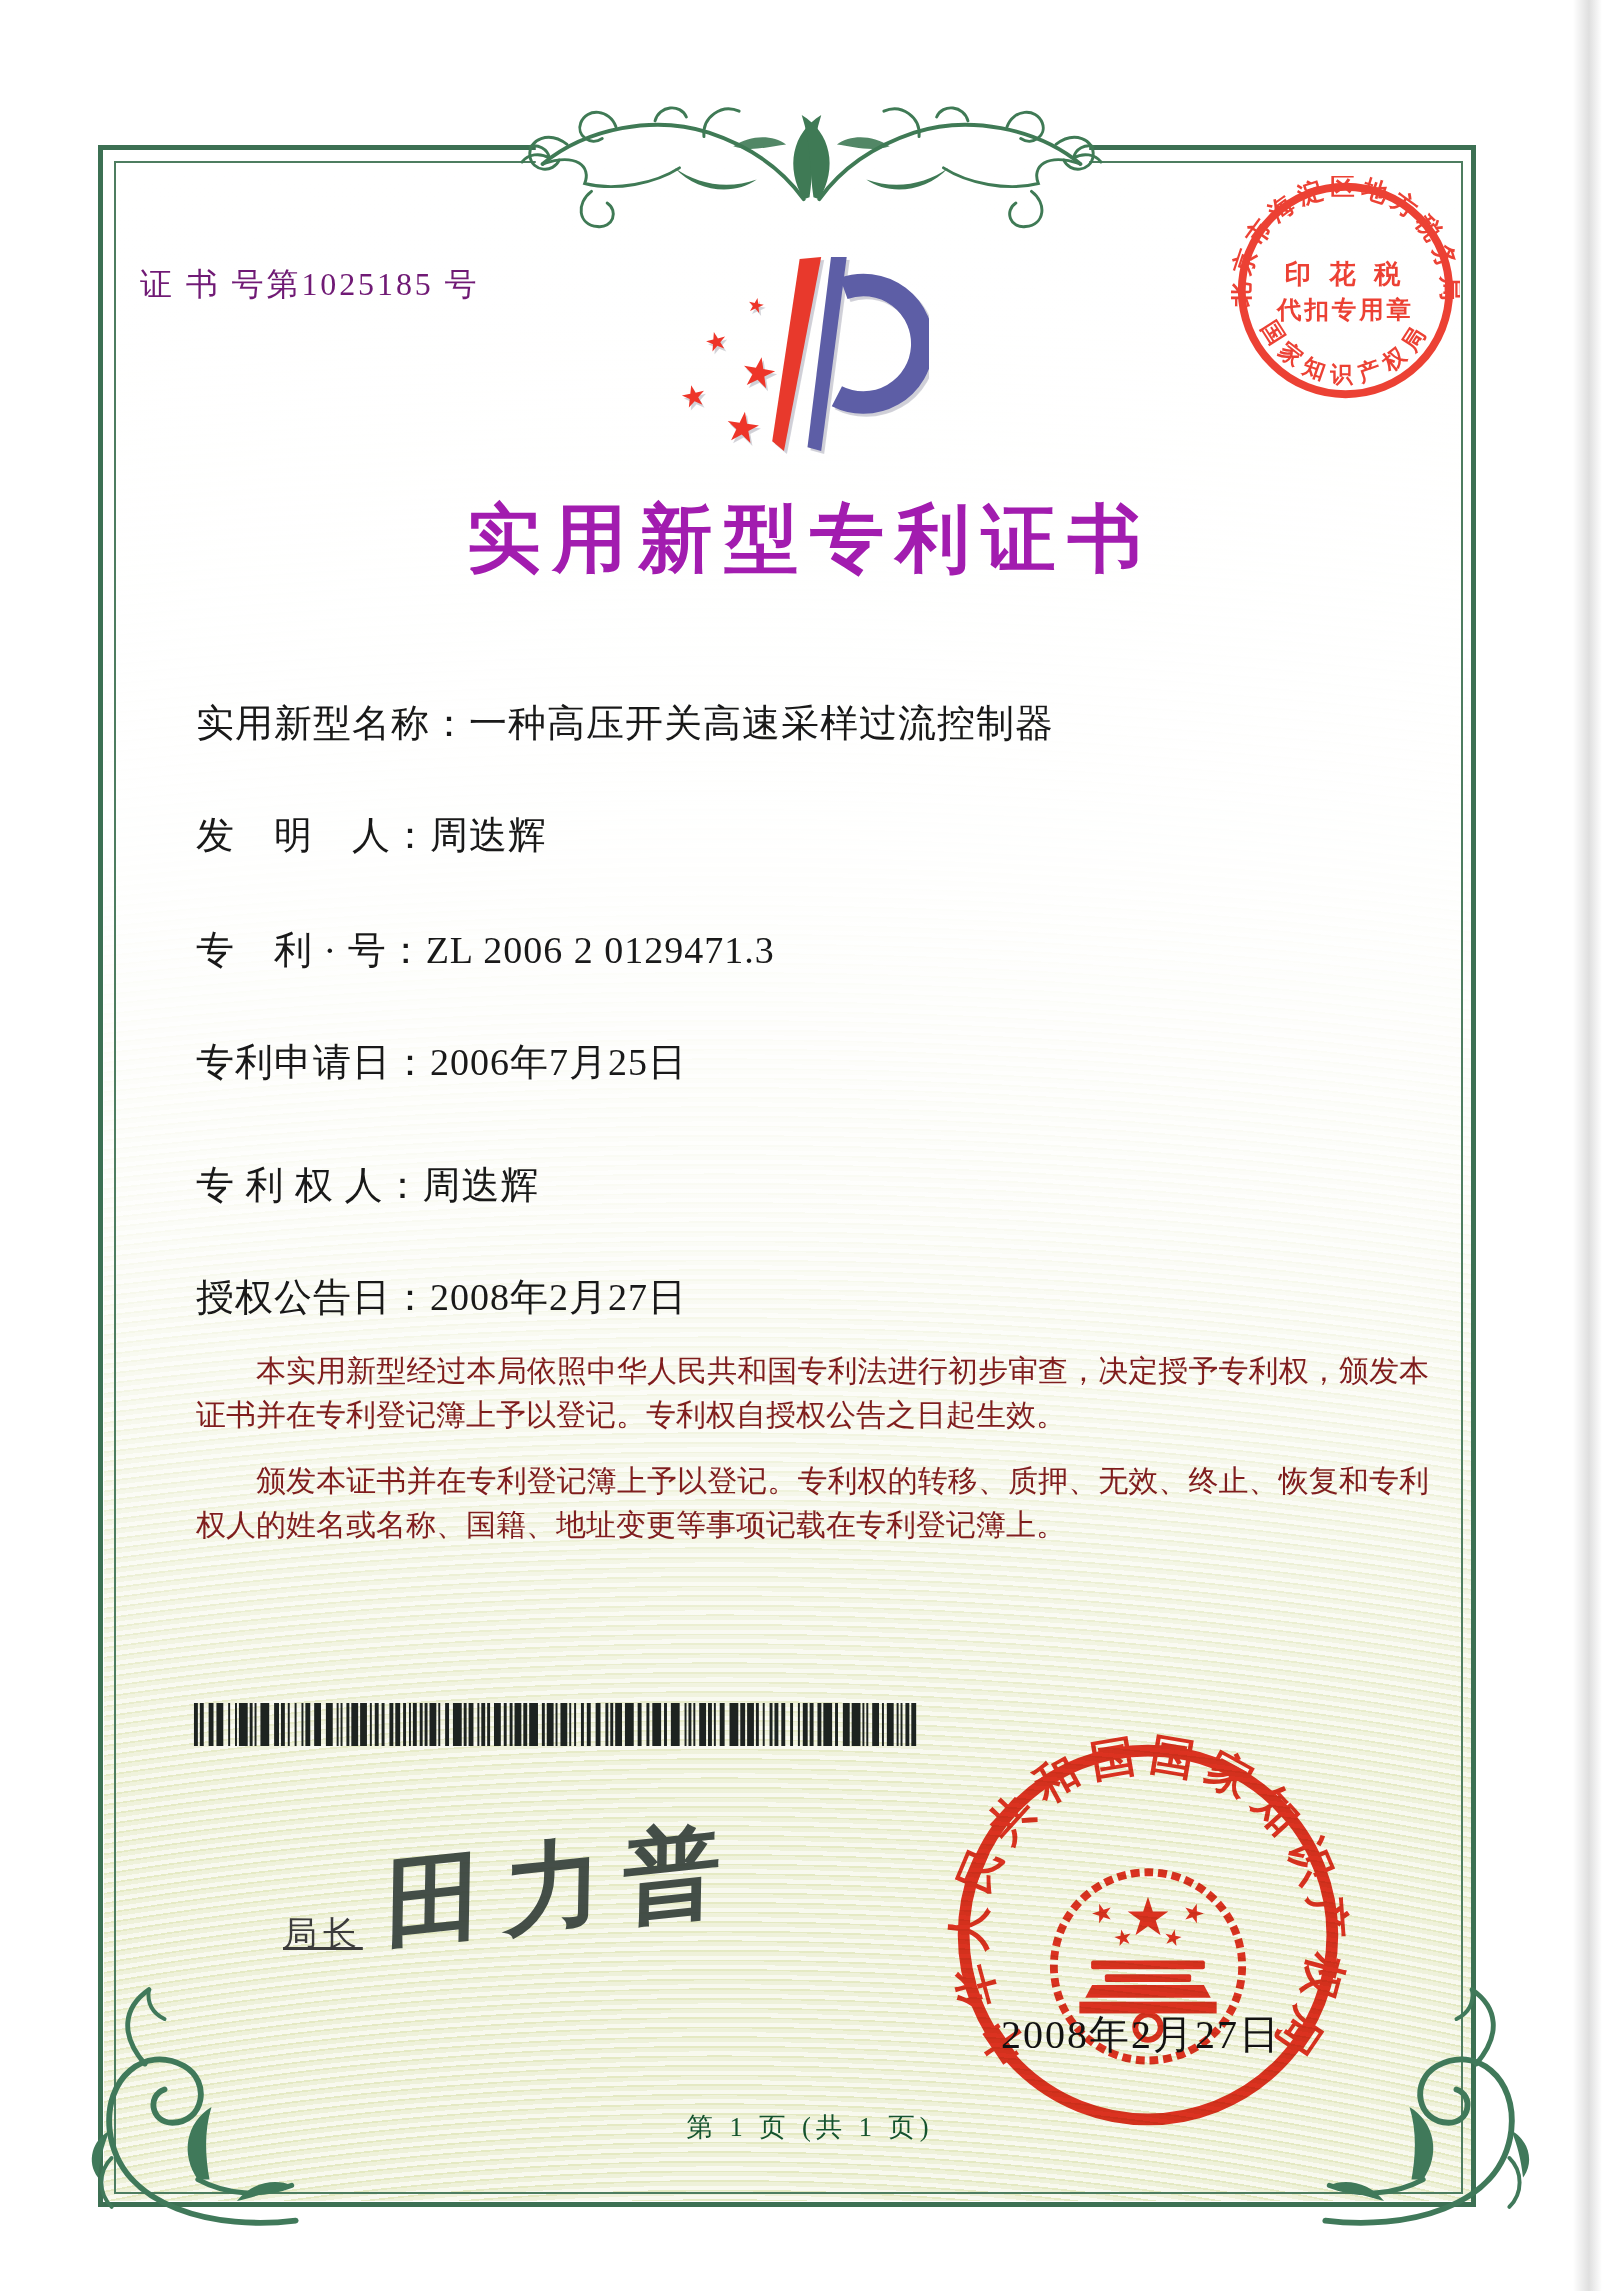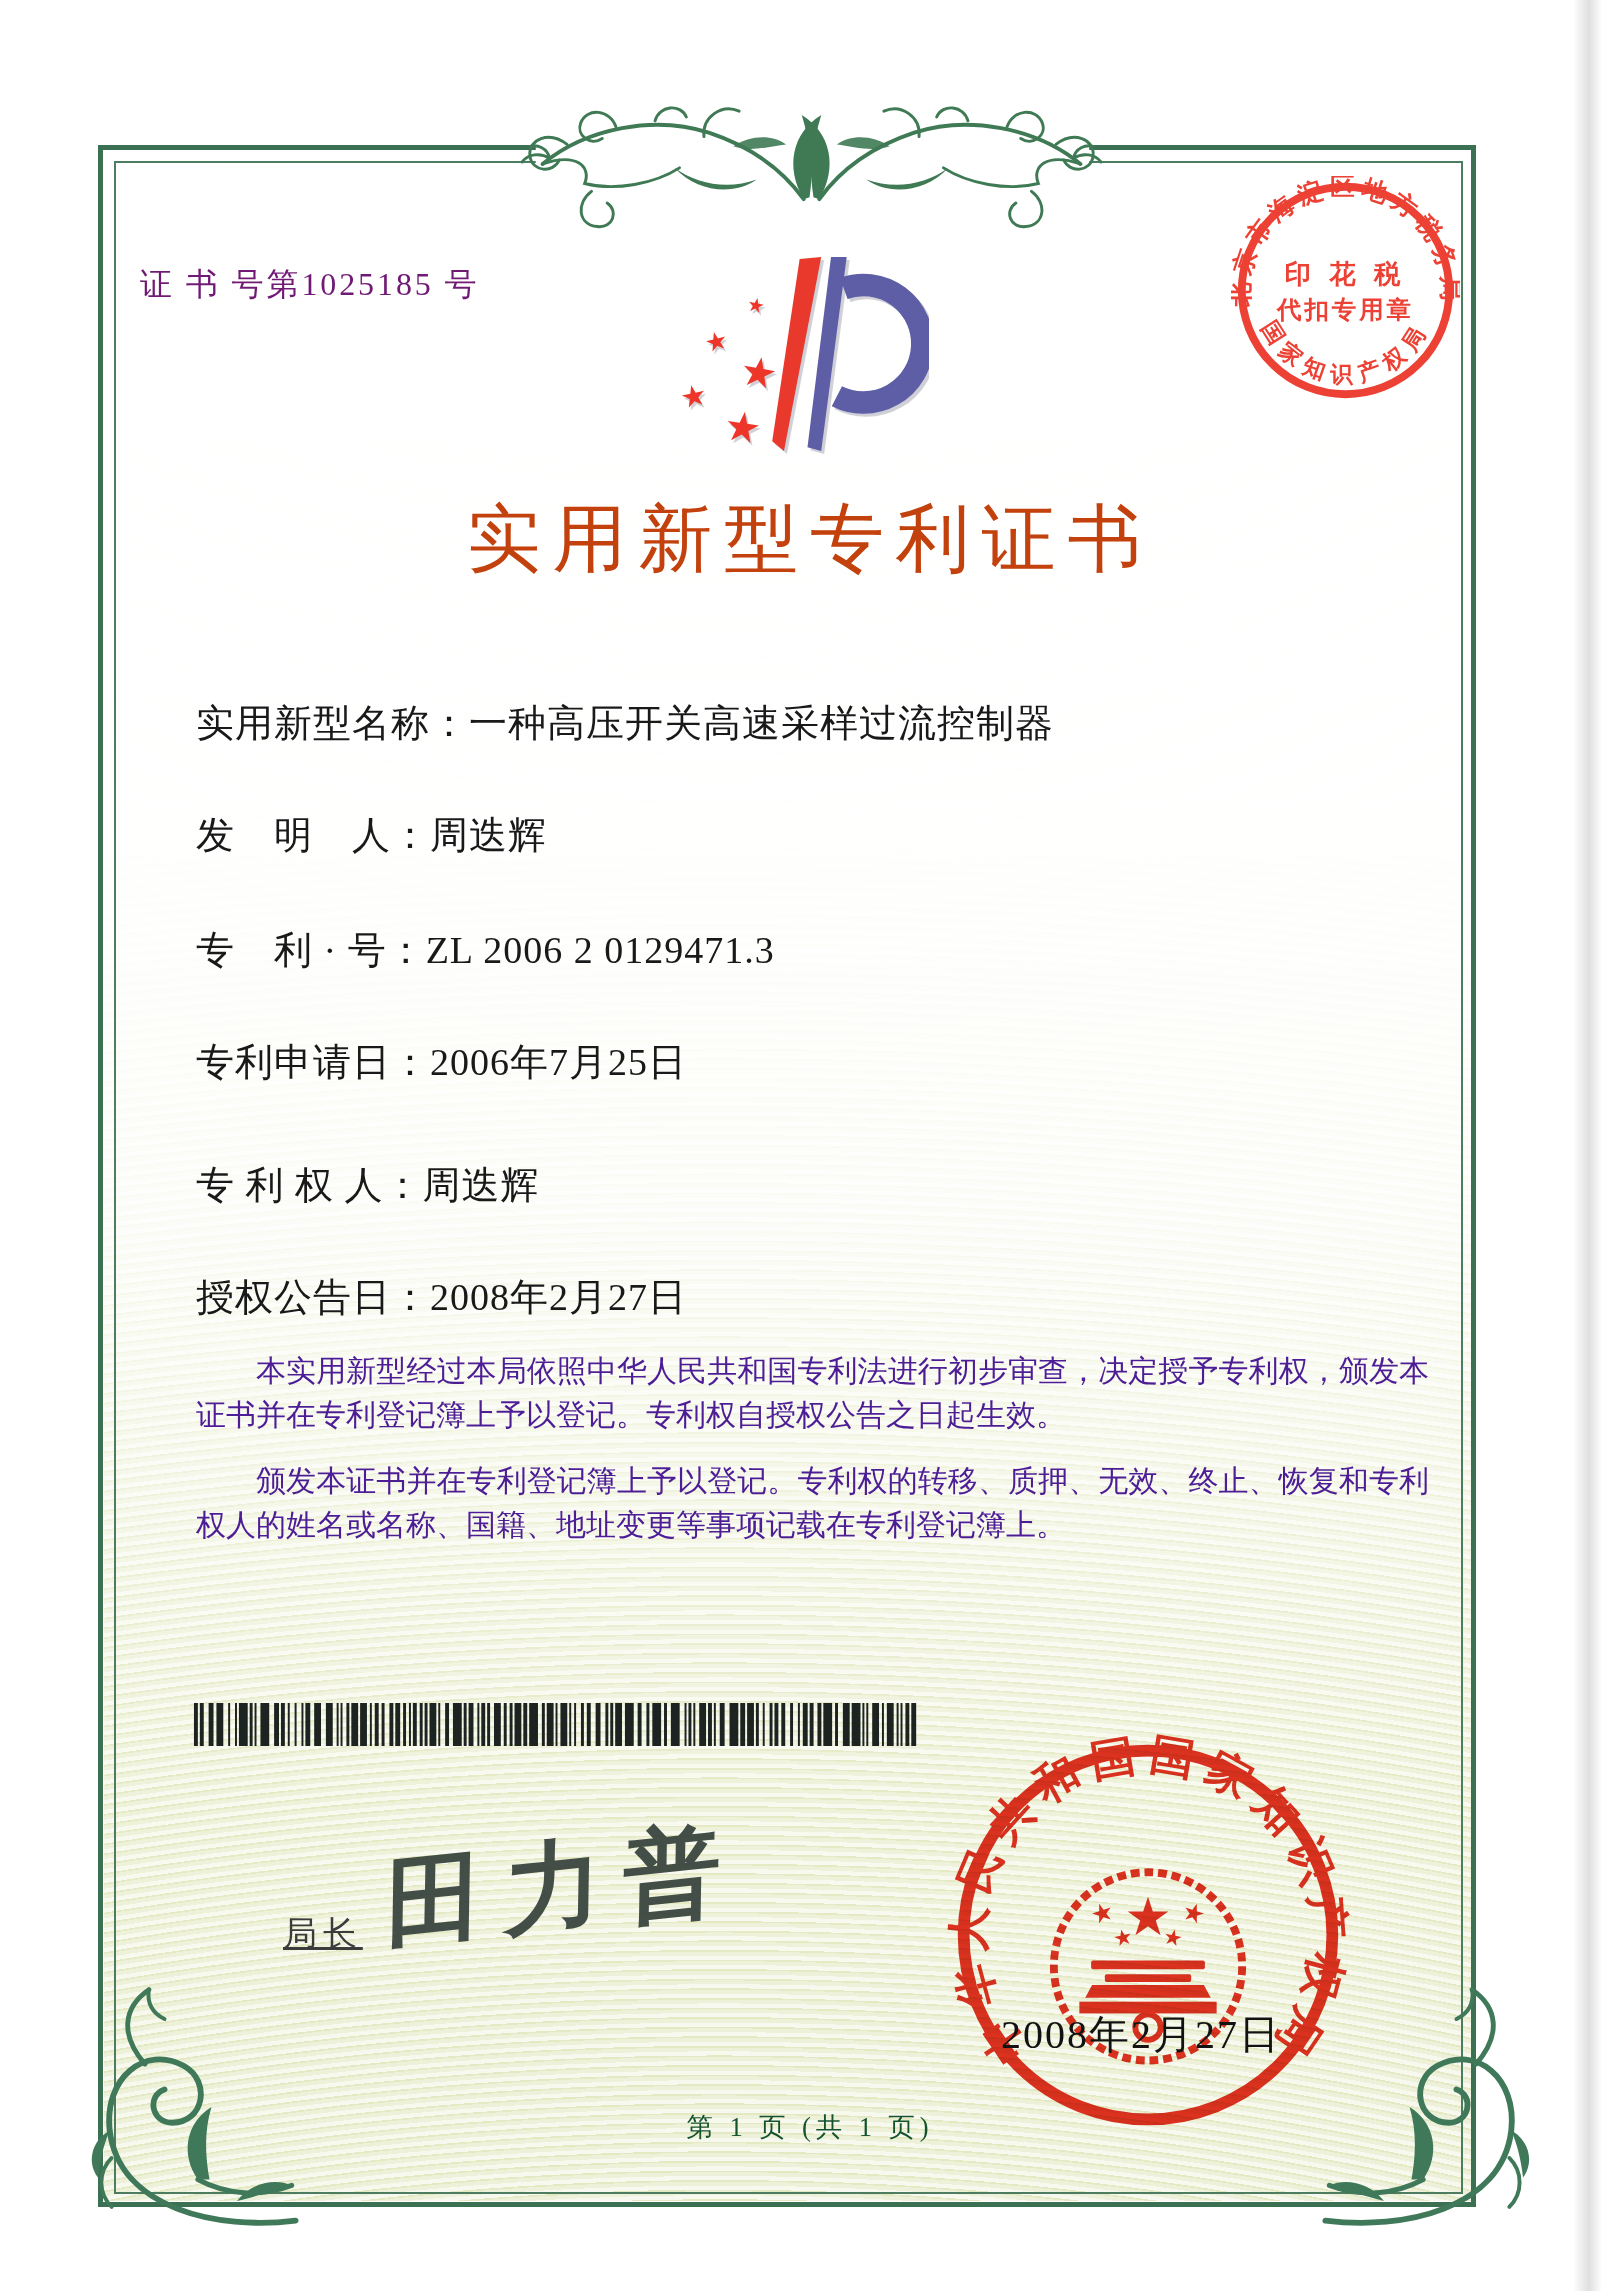--- a/index.html
+++ b/index.html
@@ -26,7 +26,7 @@
   .abs{position:absolute;}
   .cert-no{left:140px;top:263px;font-size:32px;letter-spacing:2.9px;color:#701a75;}
   .title{left:50%;top:490px;transform:translateX(-50%);white-space:nowrap;
-    font-size:74px;font-weight:400;letter-spacing:11.8px;color:#c2410c;}
+    font-size:74px;font-weight:700;letter-spacing:11.8px;color:#a21caf;}
   .field-row{left:196px;font-size:38px;color:#191919;white-space:nowrap;}
   .field-row .lbl{letter-spacing:1px;}
   .field-row .val{letter-spacing:1px;}

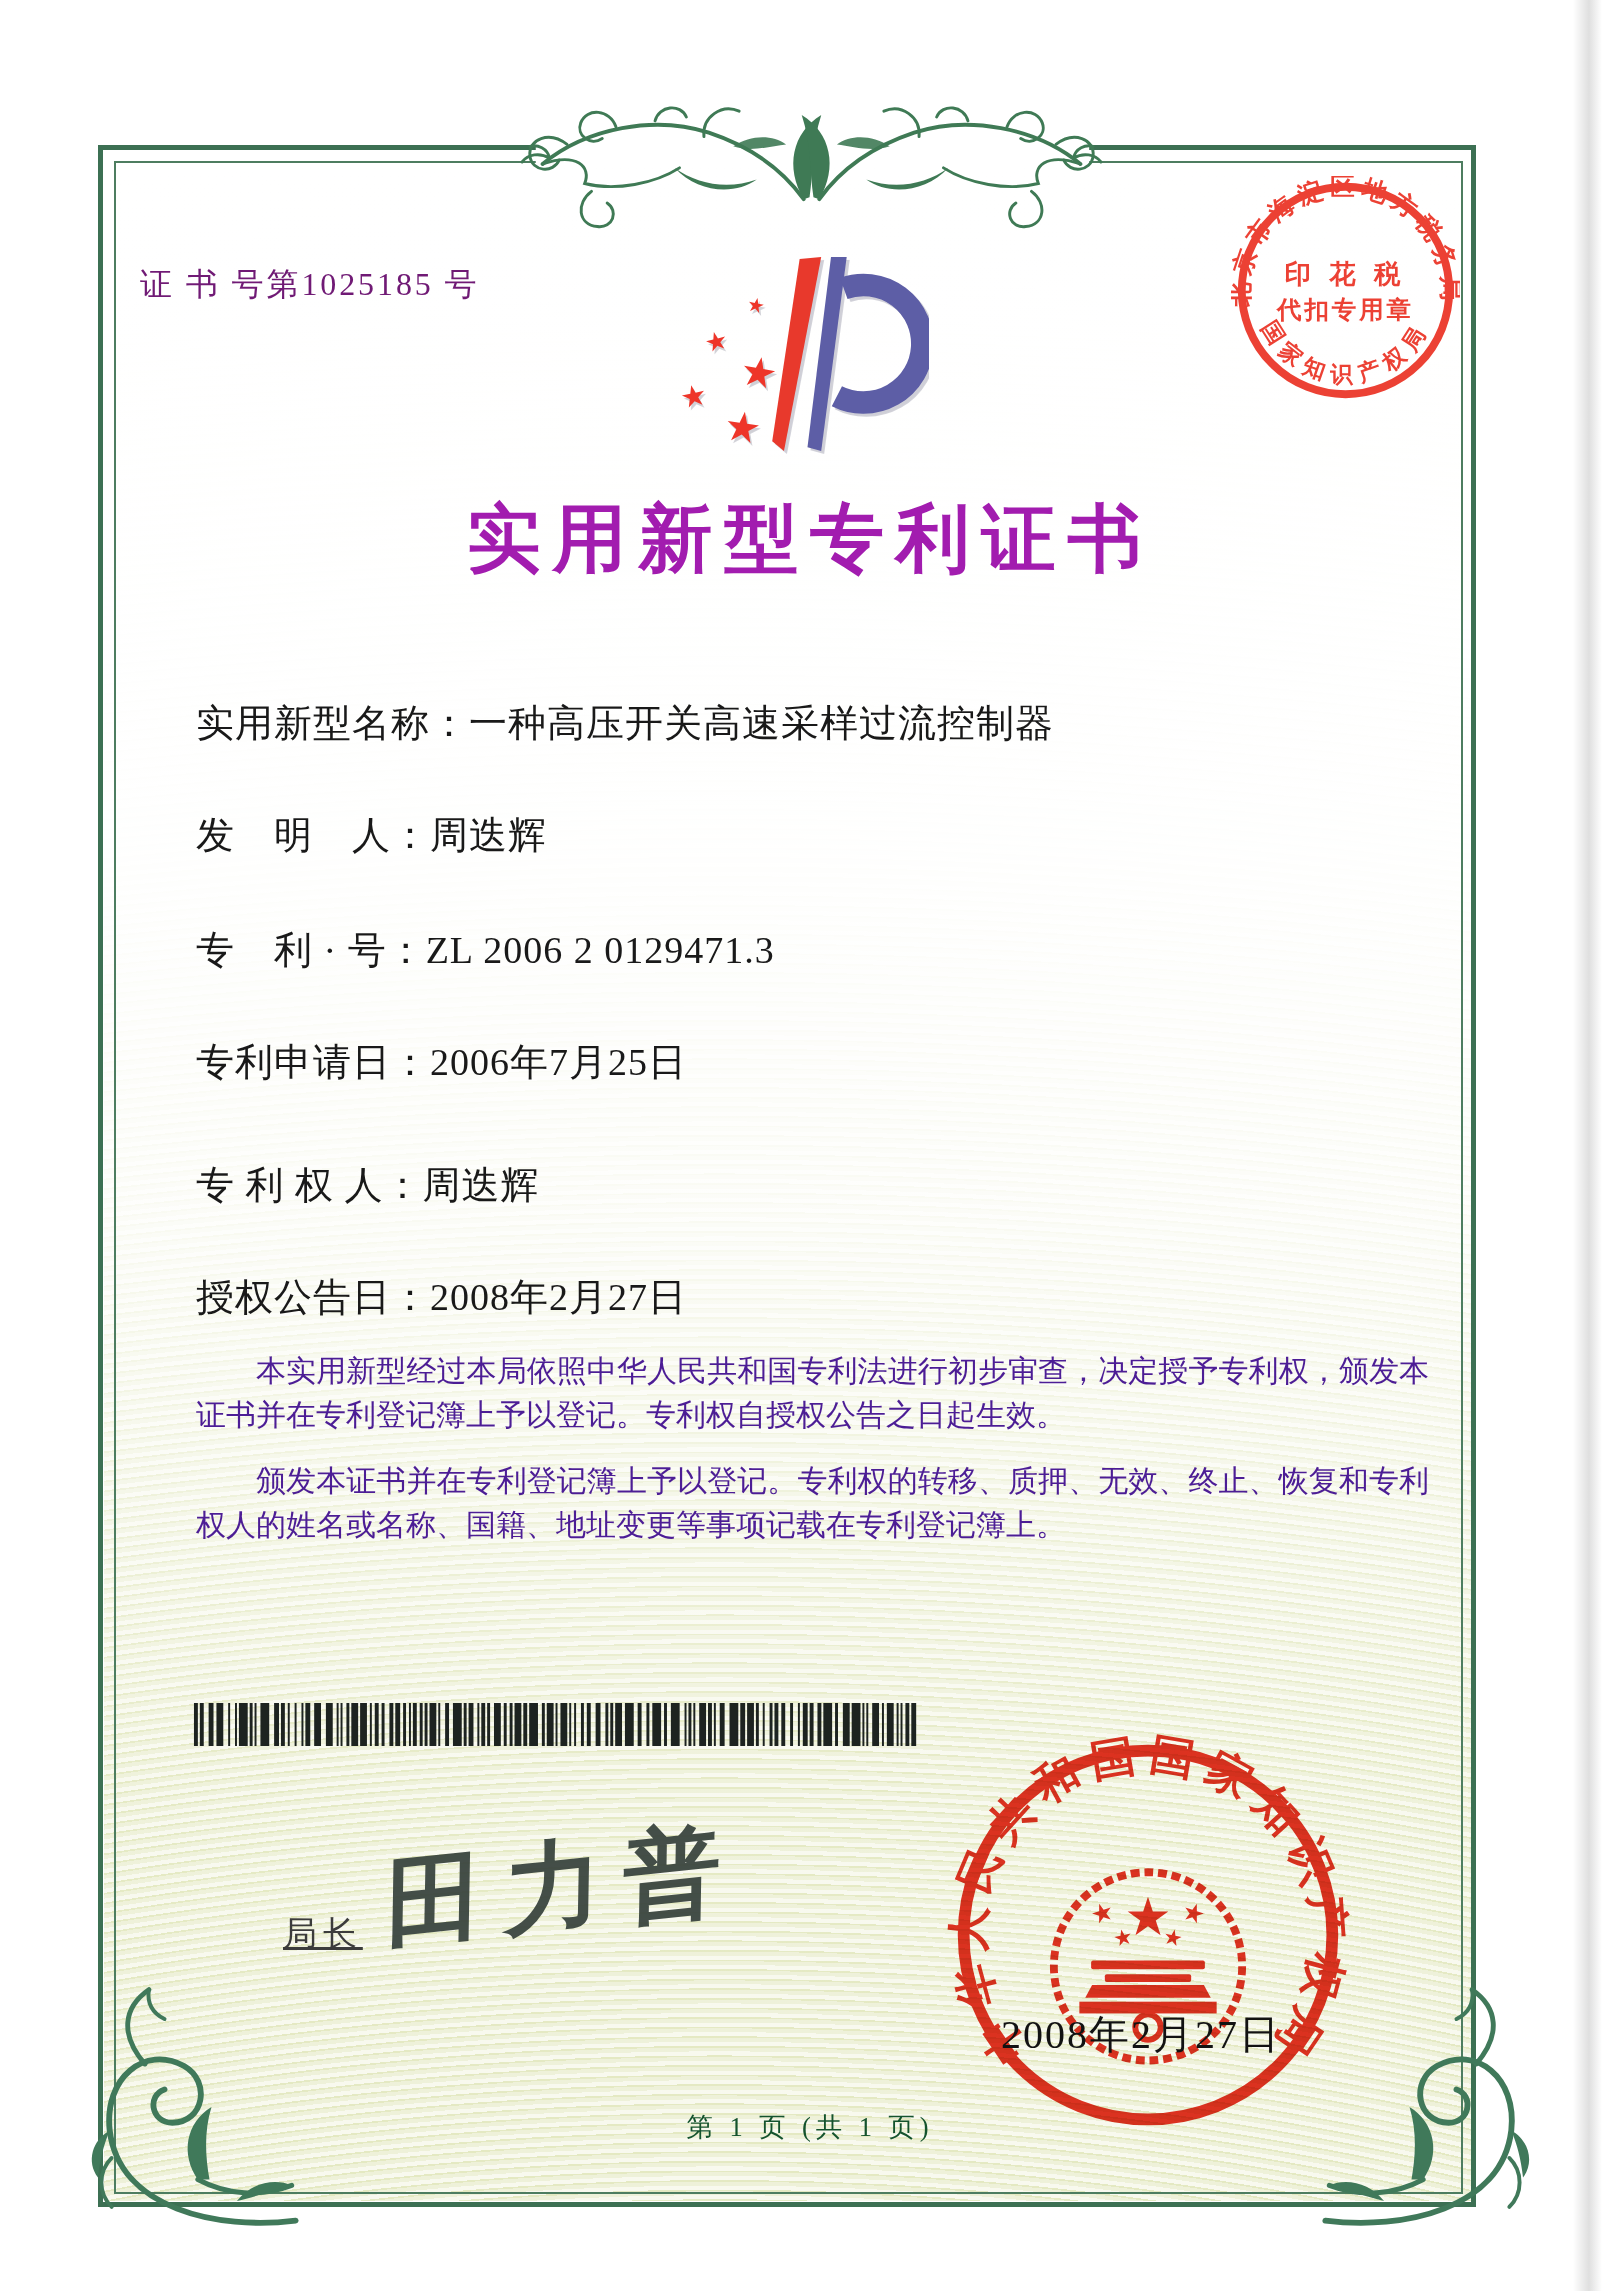--- a/index.html
+++ b/index.html
@@ -31,7 +31,7 @@
   .field-row .lbl{letter-spacing:1px;}
   .field-row .val{letter-spacing:1px;}
   .paras{left:196px;top:1349px;width:1233px;font-size:30px;line-height:44px;
-    text-align:justify;color:#4c1d95;}
+    text-align:justify;color:#7f1d1d;}
   .paras p{margin:0 0 21.6px 0;text-indent:2em;}
   .barcode{left:193px;top:1703px;width:730px;height:43px;}
   .director-label{left:283px;top:1911px;font-size:34px;color:#3c3c3c;letter-spacing:5.9px;text-decoration:underline;}

